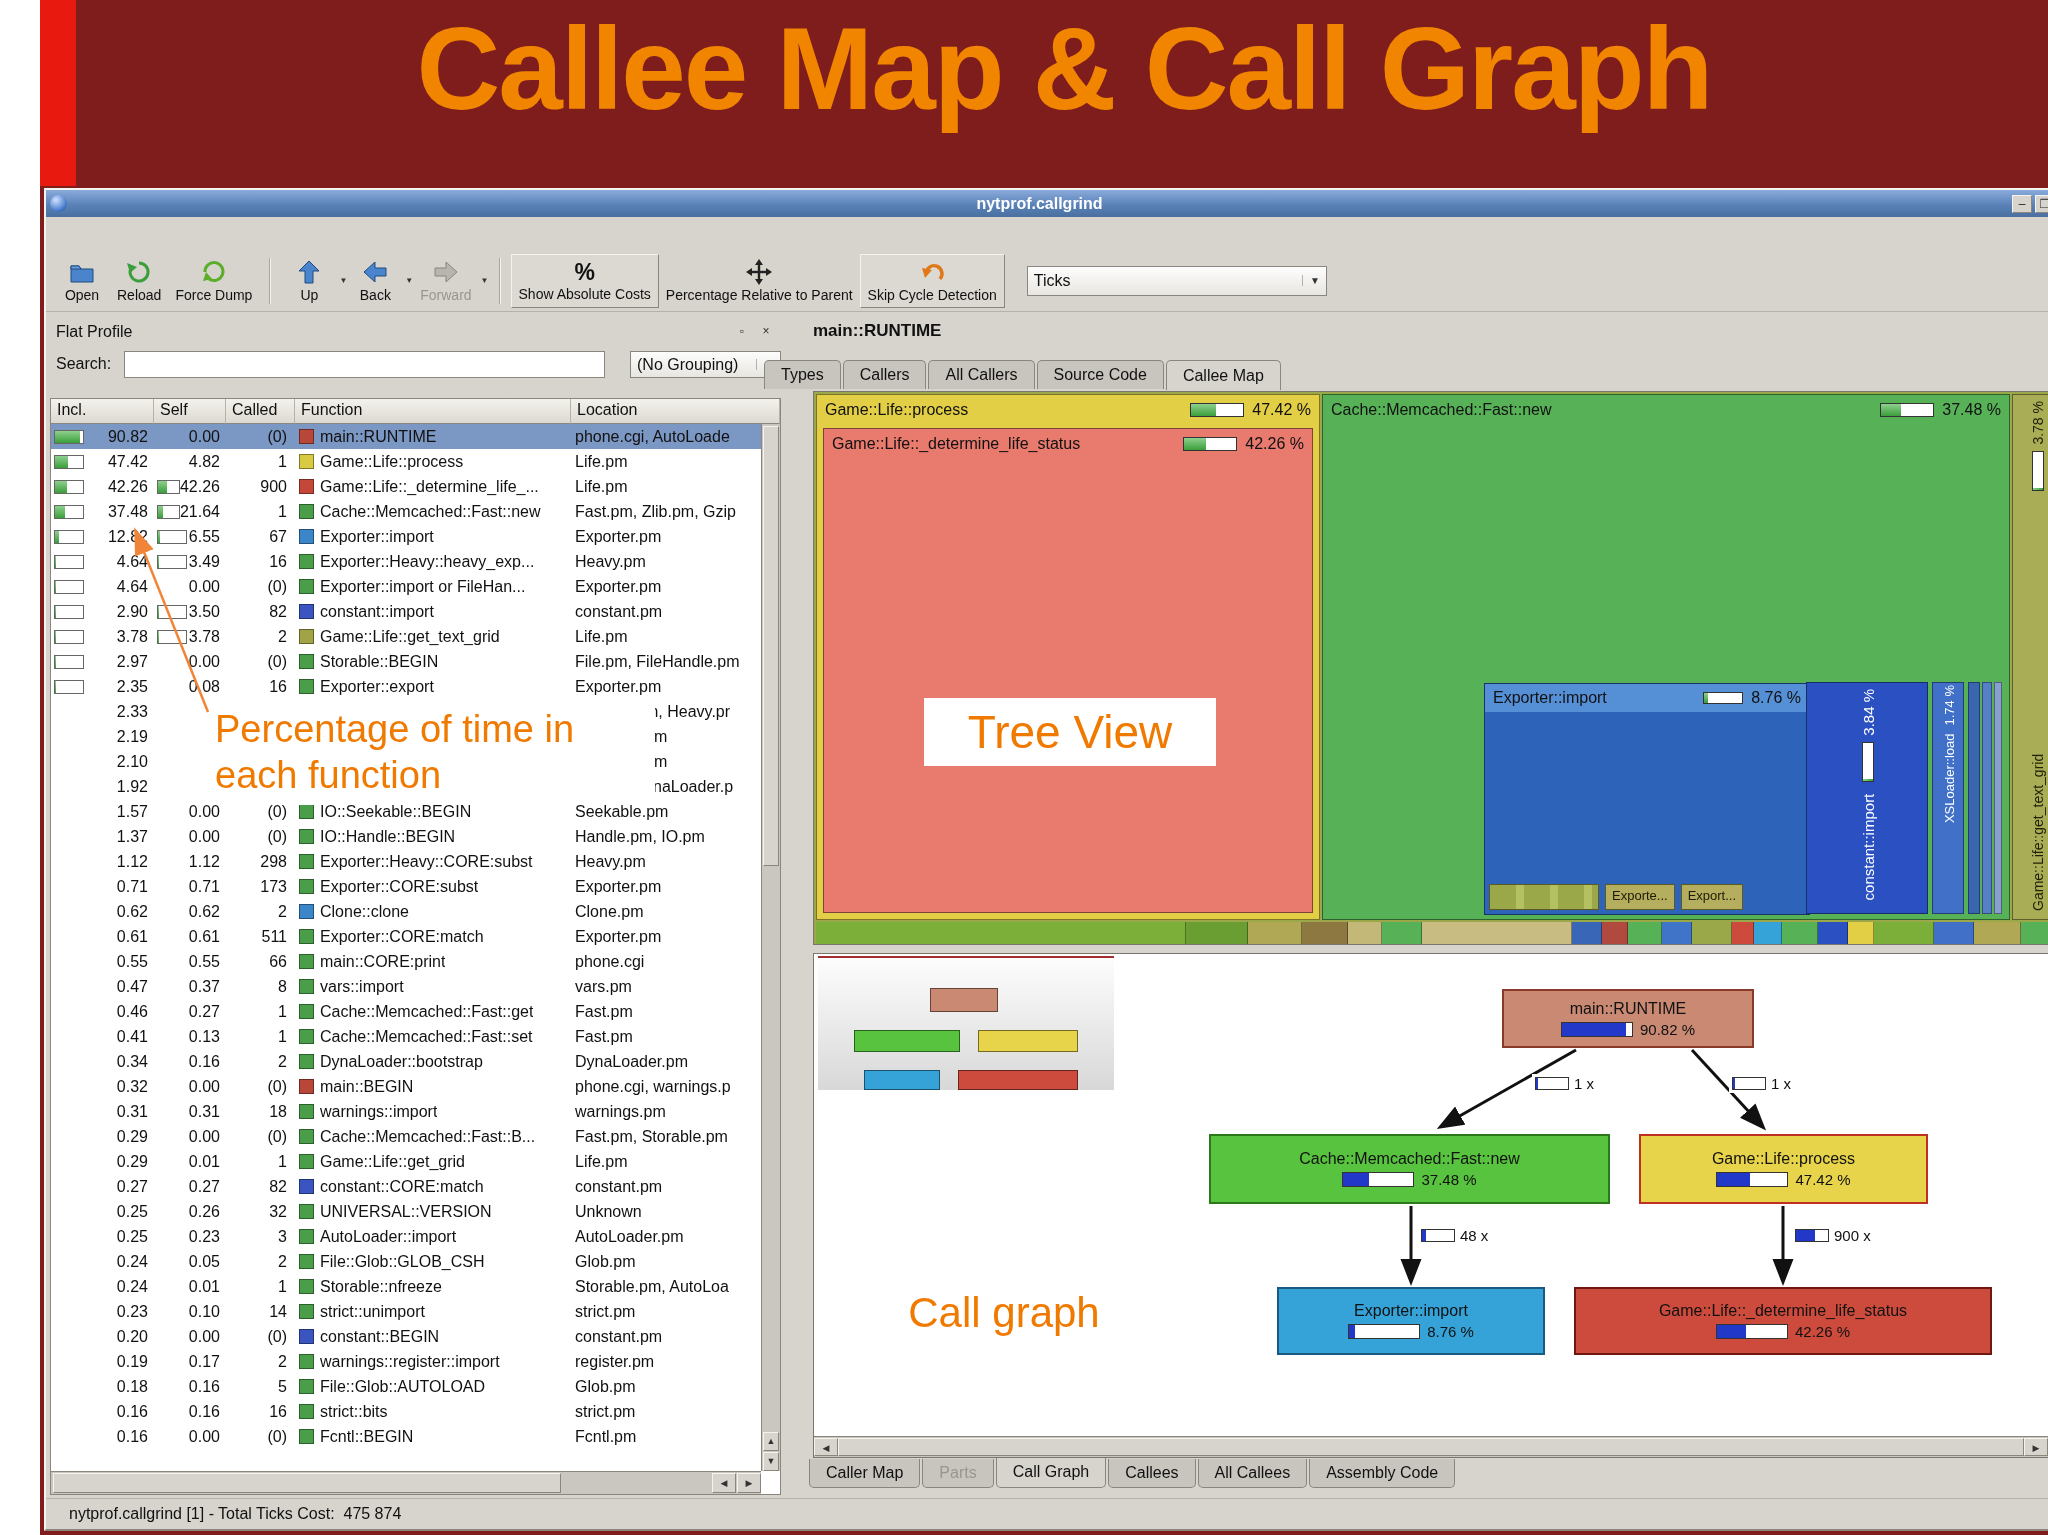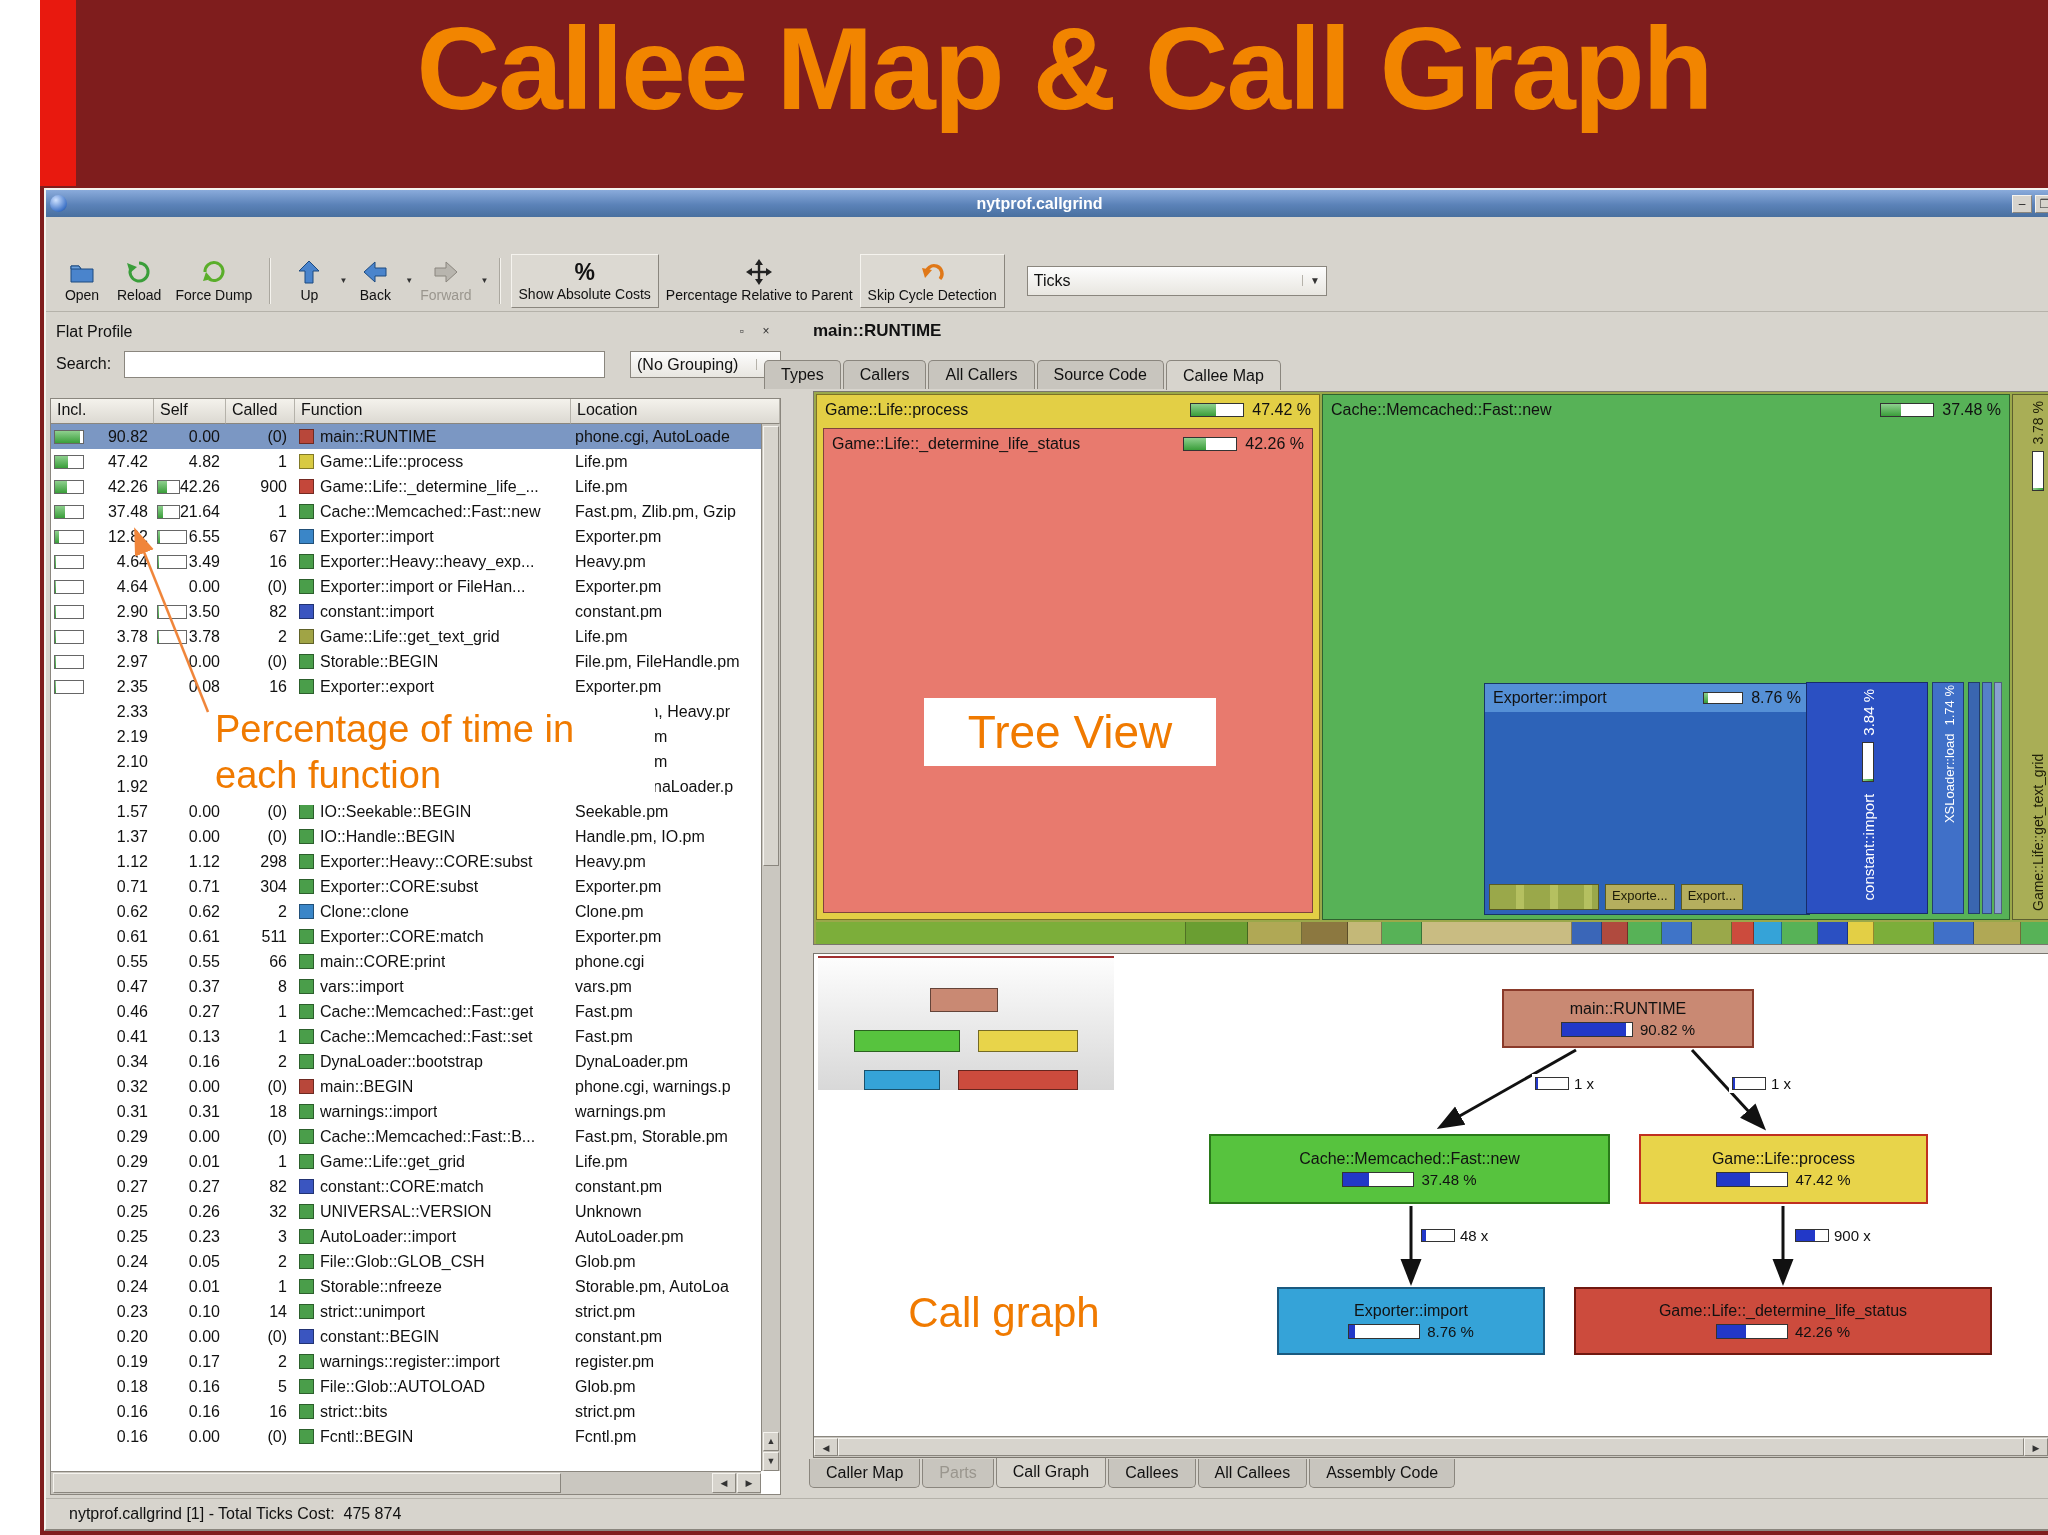--- a/index.html
+++ b/index.html
@@ -612,7 +612,7 @@
             <div class="cell cs">
               <span>0.71</span>
             </div>
-            <div class="cell cc">304</div>
+            <div class="cell cc">173</div>
             <div class="cell cf">
               <span class="sq" style="background: rgb(74, 158, 74);"></span>
               <span class="fn-t">Exporter::CORE:subst</span>

